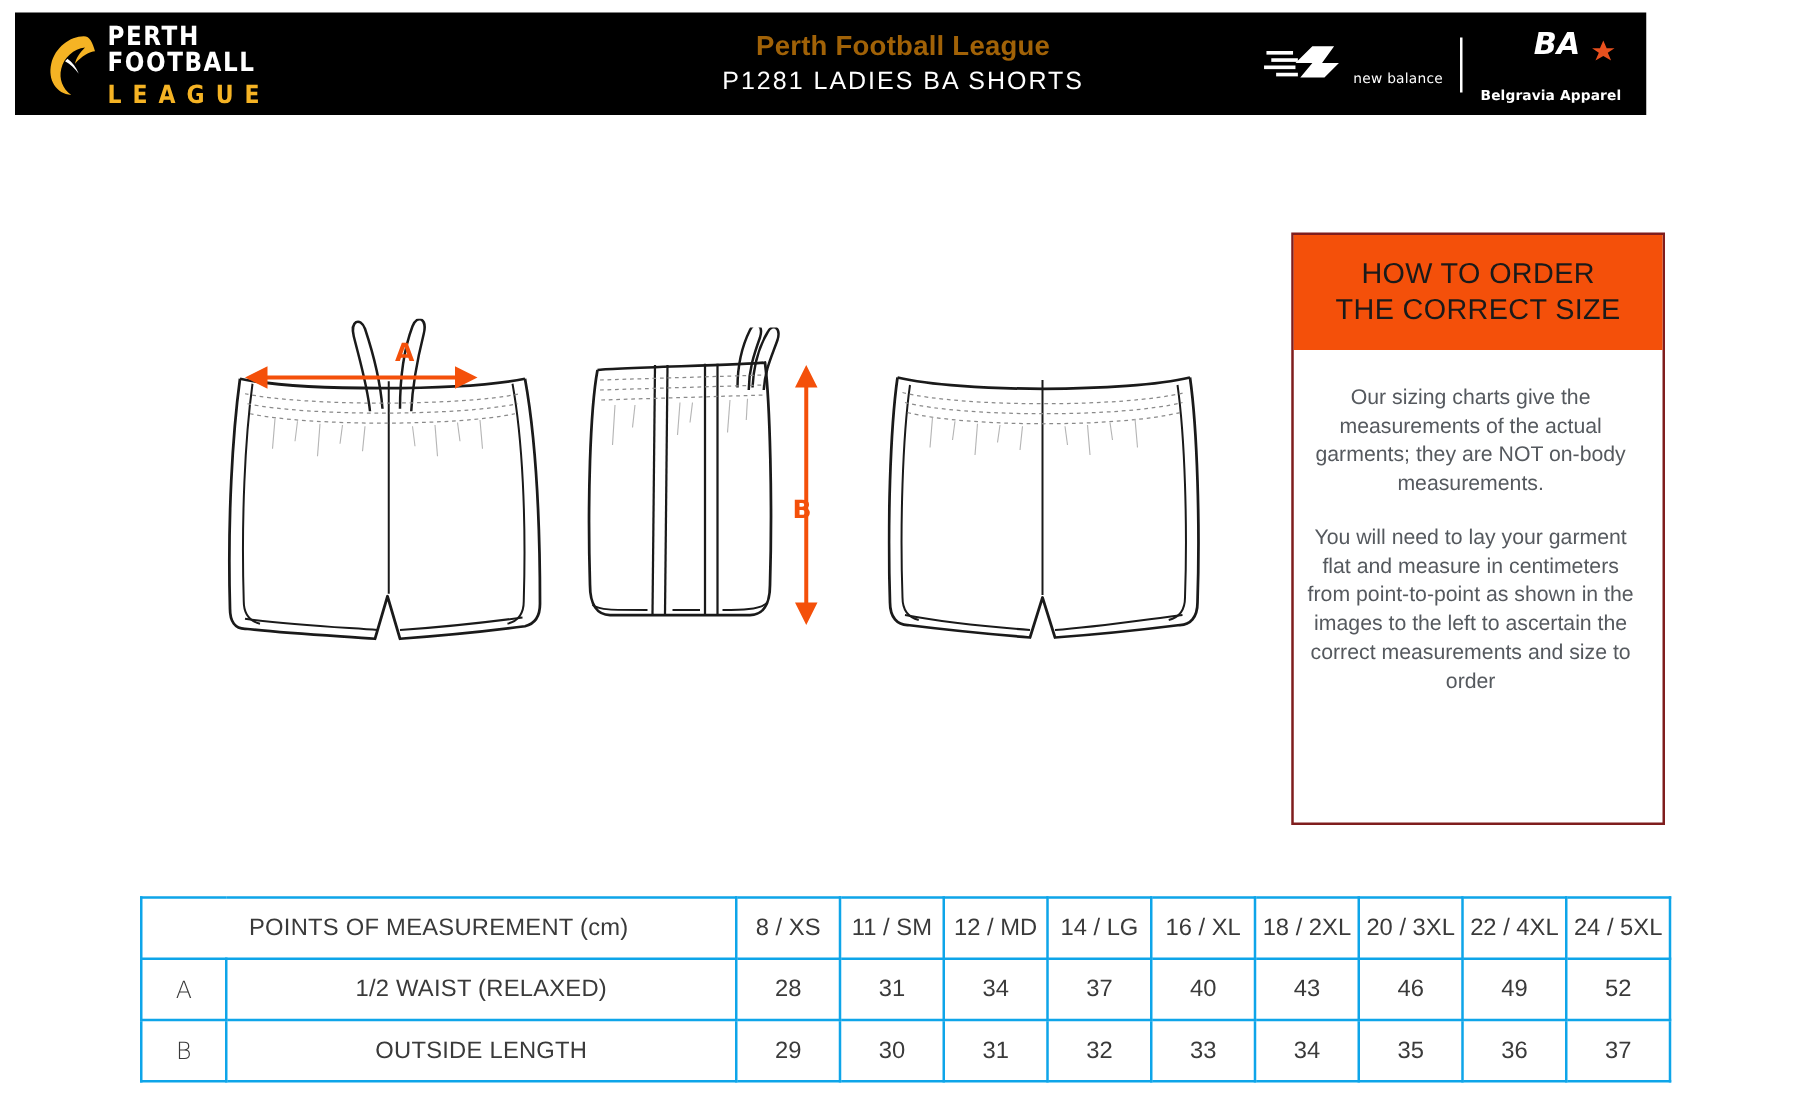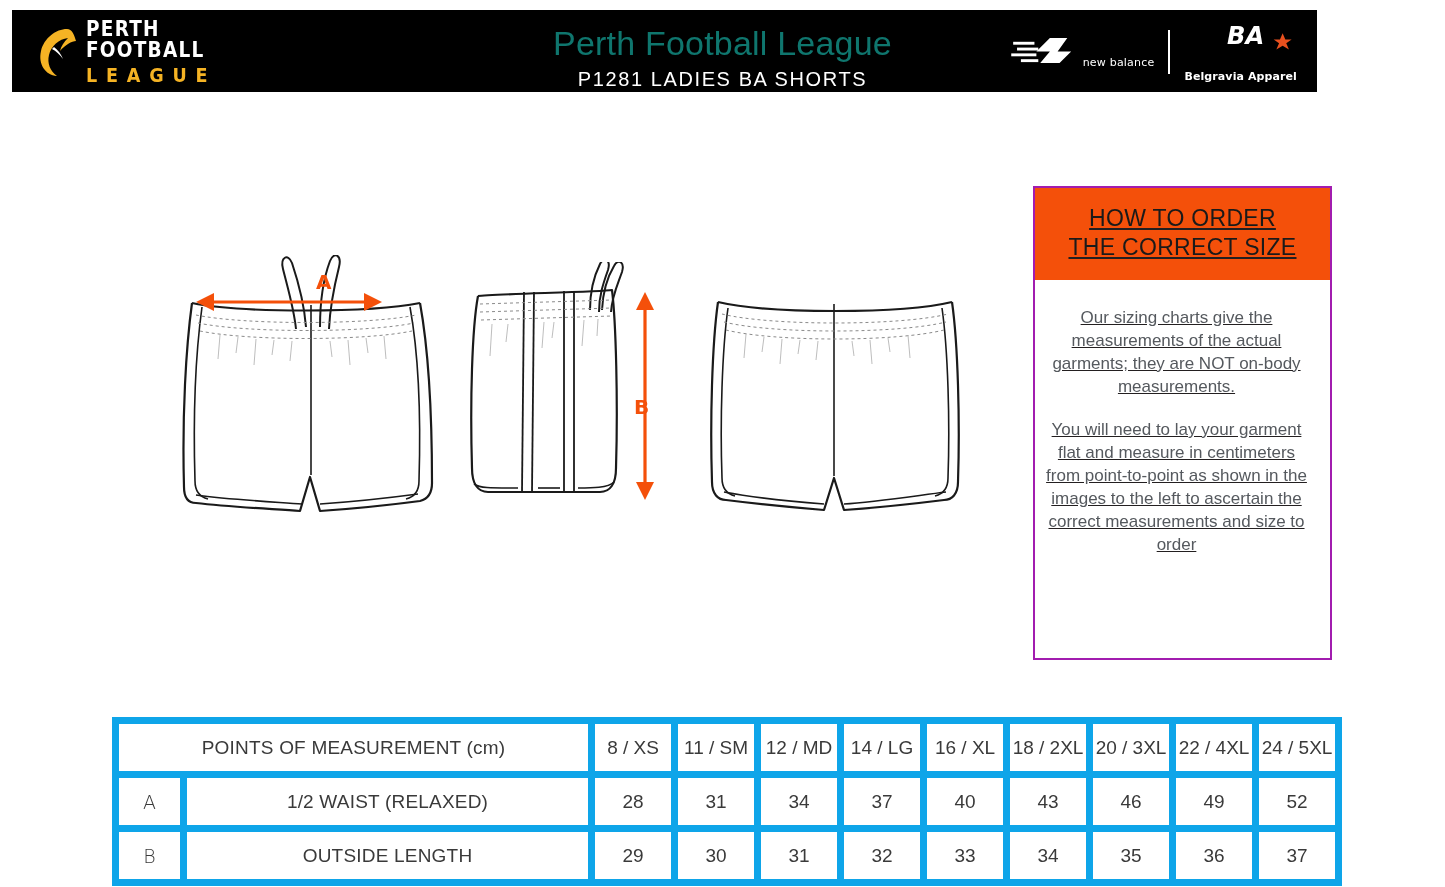--- a/index.html
+++ b/index.html
@@ -71,9 +71,9 @@
     pointer-events: none;
   }
   .header-title {
-    color: #0f766e;
-    font-size: 34px;
-    font-weight: normal;
+    color: #a16207;
+    font-size: 22px;
+    font-weight: bold;
     letter-spacing: 0.2px;
     line-height: 1.15;
   }

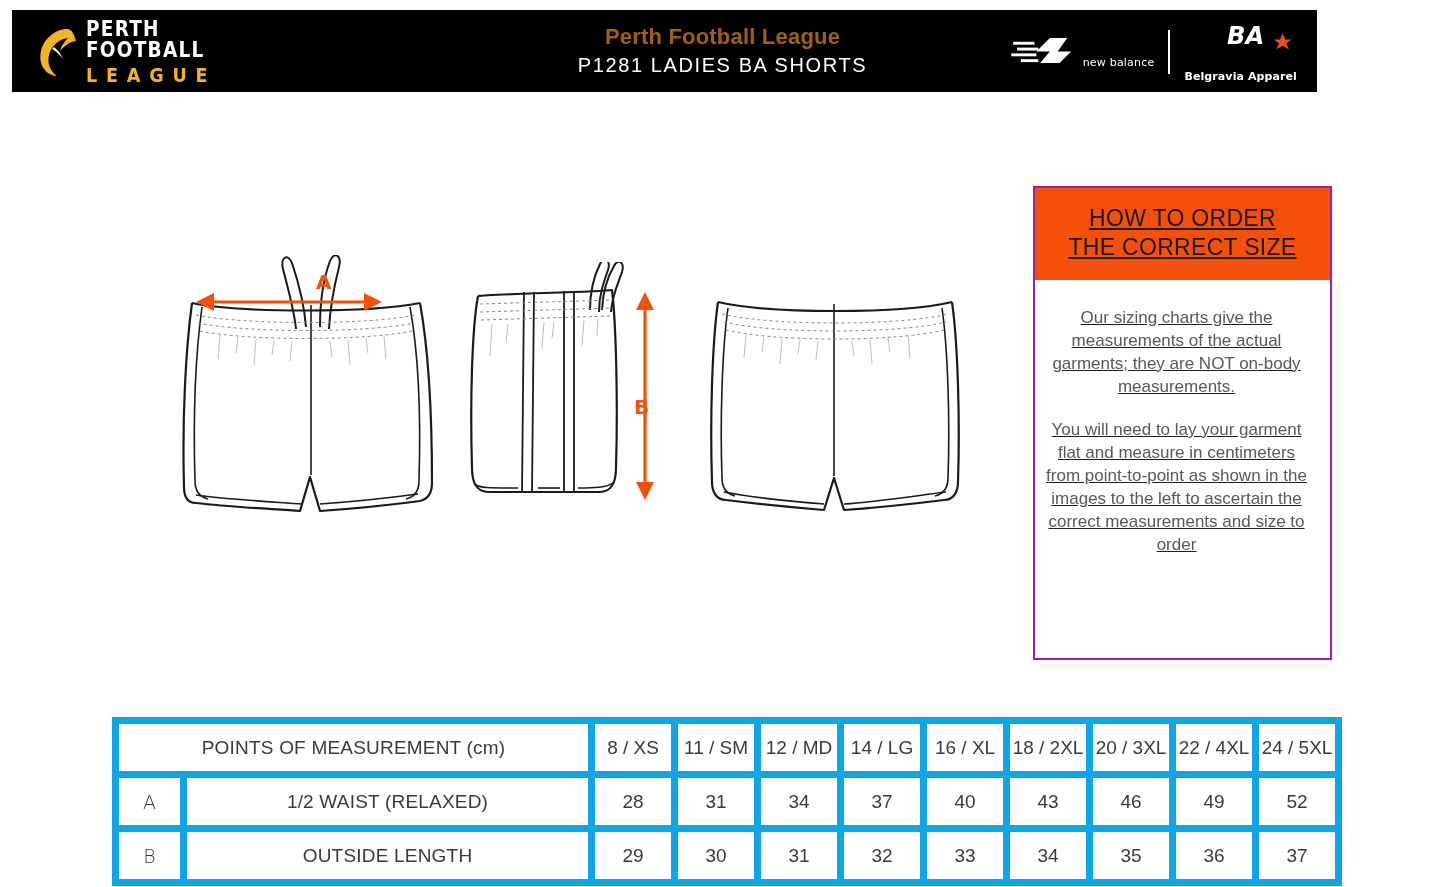--- a/index.html
+++ b/index.html
@@ -142,10 +142,9 @@
     top: 186px;
     width: 299px;
     height: 474px;
-    border: 2px solid #a21caf;
+    border: 2px solid #7f1d1d;
     box-sizing: border-box;
     background: #ffffff;
-    text-decoration: underline;
   }
   .order-panel-head {
     background: #f4500a;

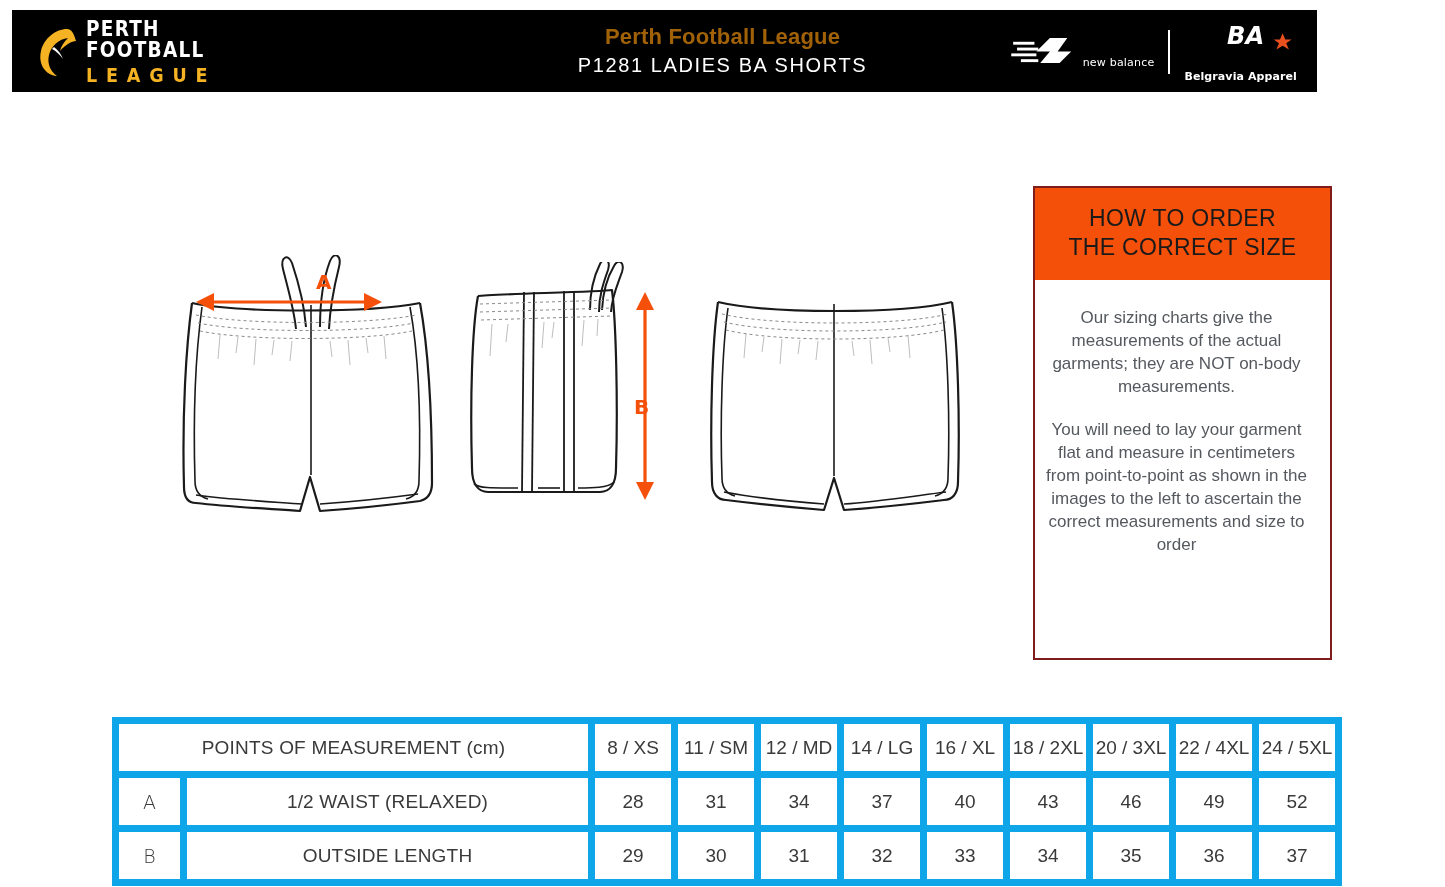--- a/index.html
+++ b/index.html
@@ -181,7 +181,7 @@
   }
   table.size-table th,
   table.size-table td {
-    border: 7px solid #0ea5e9;
+    border: 2px solid #0ea5e9;
     height: 47px;
     text-align: center;
     vertical-align: middle;

